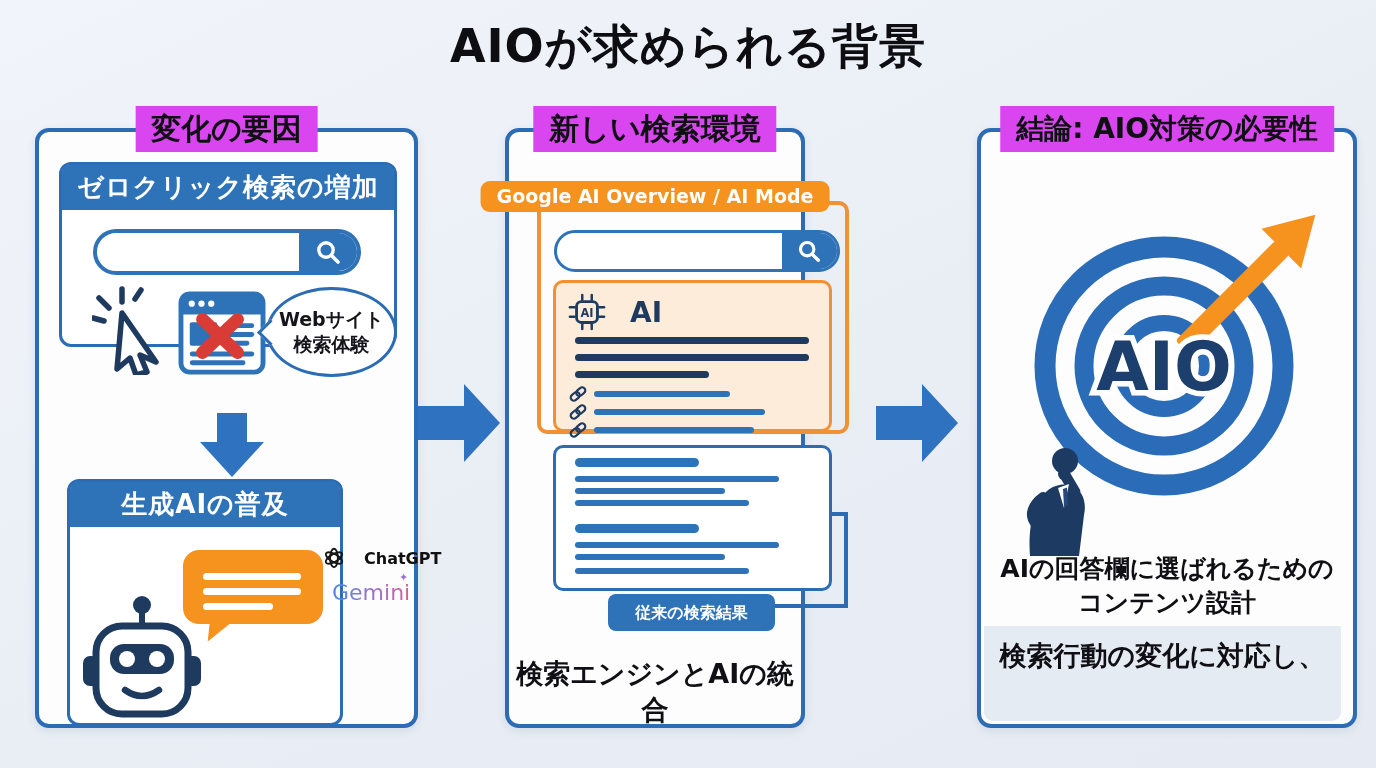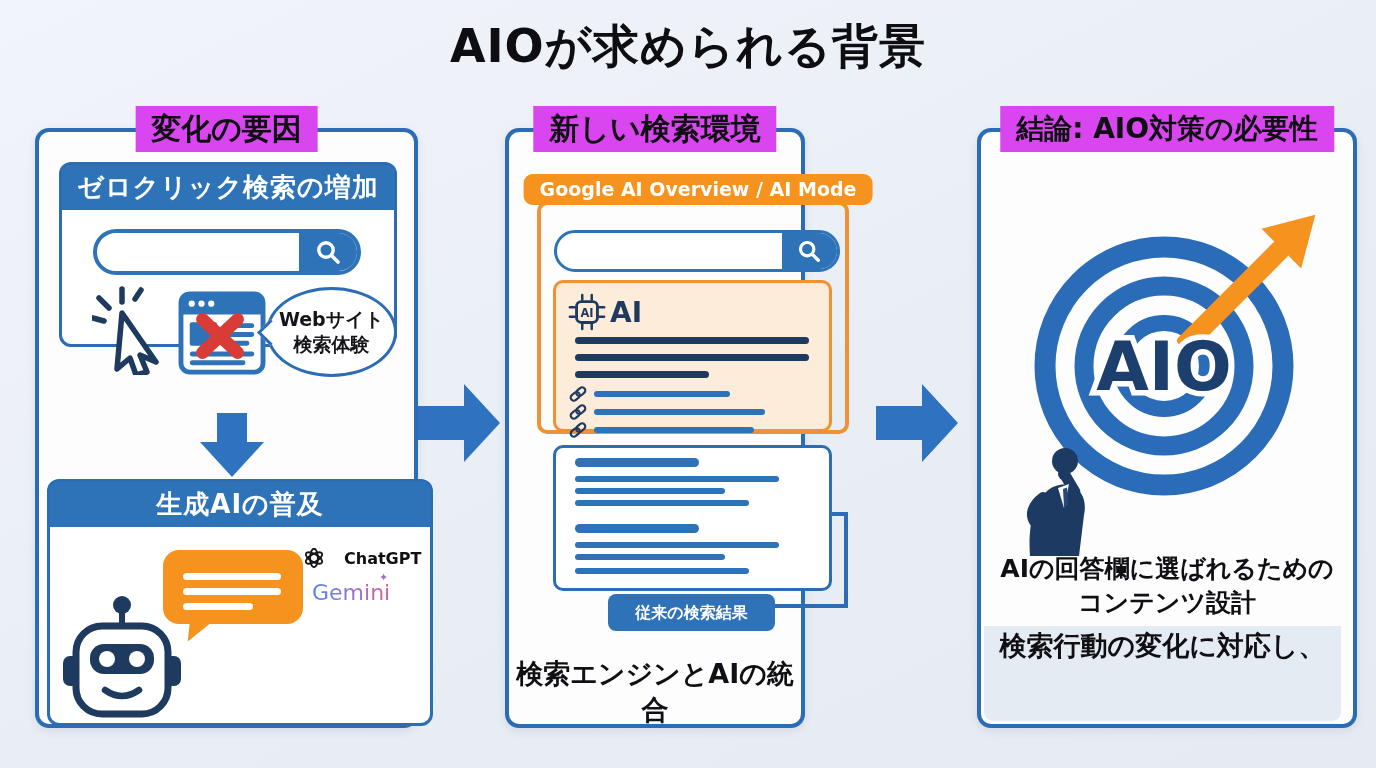--- a/index.html
+++ b/index.html
@@ -202,7 +202,7 @@
     <div class="panel-title">新しい検索環境</div>
 
     <div class="o-container" style="left:28px;top:69px;width:312px;height:233px;"></div>
-    <div class="o-tab" style="top:42px;margin-left:43px;">Google AI Overview / AI Mode</div>
+    <div class="o-tab" style="top:49px;">Google AI Overview / AI Mode</div>
 
     <div class="pill" style="left:45px;top:98px;width:286px;height:42px;border-width:3.5px;">
       <span class="pill-cap" style="width:55px;">

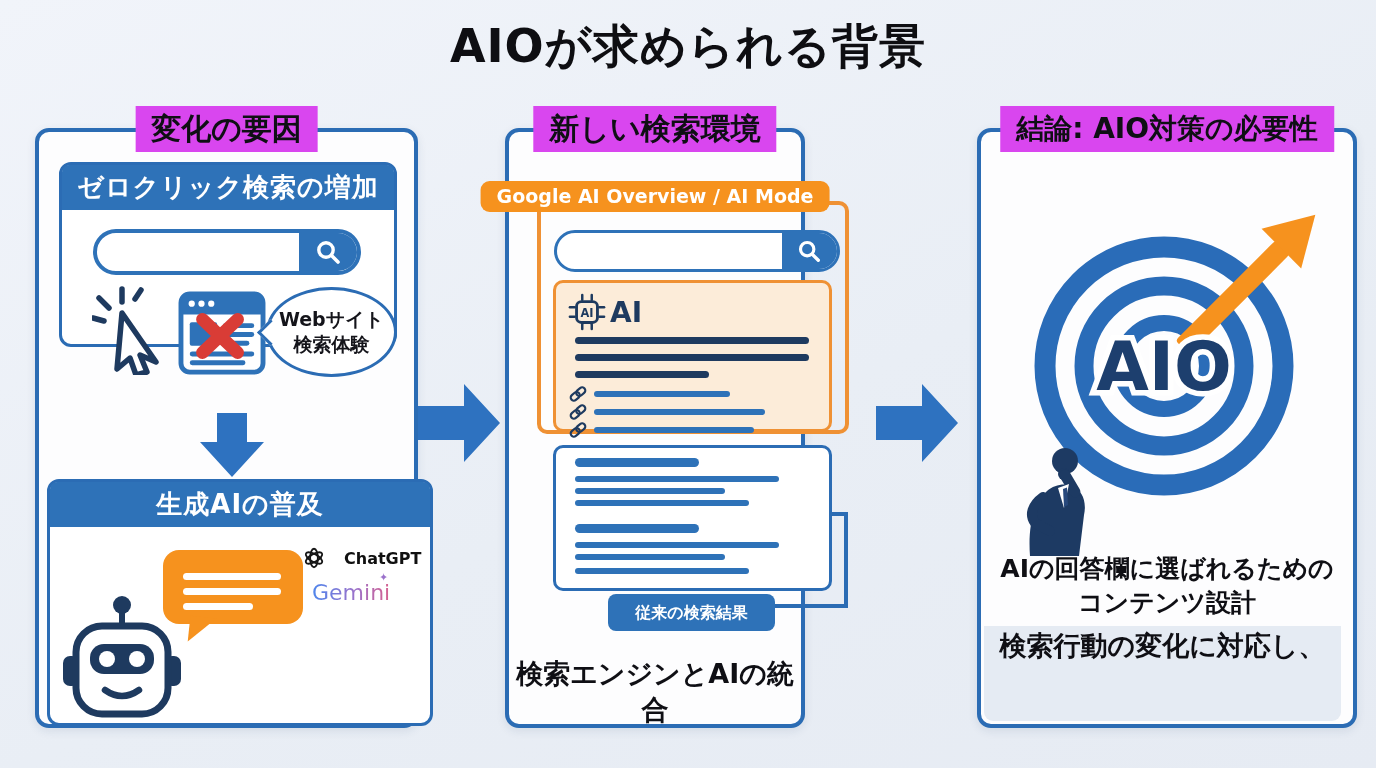--- a/index.html
+++ b/index.html
@@ -71,7 +71,7 @@
     color:#fff;font-size:19px;font-weight:700;white-space:nowrap;padding:3px 16px;line-height:25px;z-index:4;
   }
   .ai-box{position:absolute;background:#fcecd9;border:3.5px solid #ef9134;border-radius:10px;box-sizing:border-box;}
-  .ai-head{position:absolute;left:12px;top:10px;display:flex;align-items:center;gap:4px;}
+  .ai-head{position:absolute;left:12px;top:10px;display:flex;align-items:center;gap:24px;}
   .ai-word{font-size:28px;font-weight:700;color:#1e3a5f;}
   .bar{position:absolute;border-radius:4px;}
   .link-row{position:absolute;display:flex;align-items:center;gap:7px;}

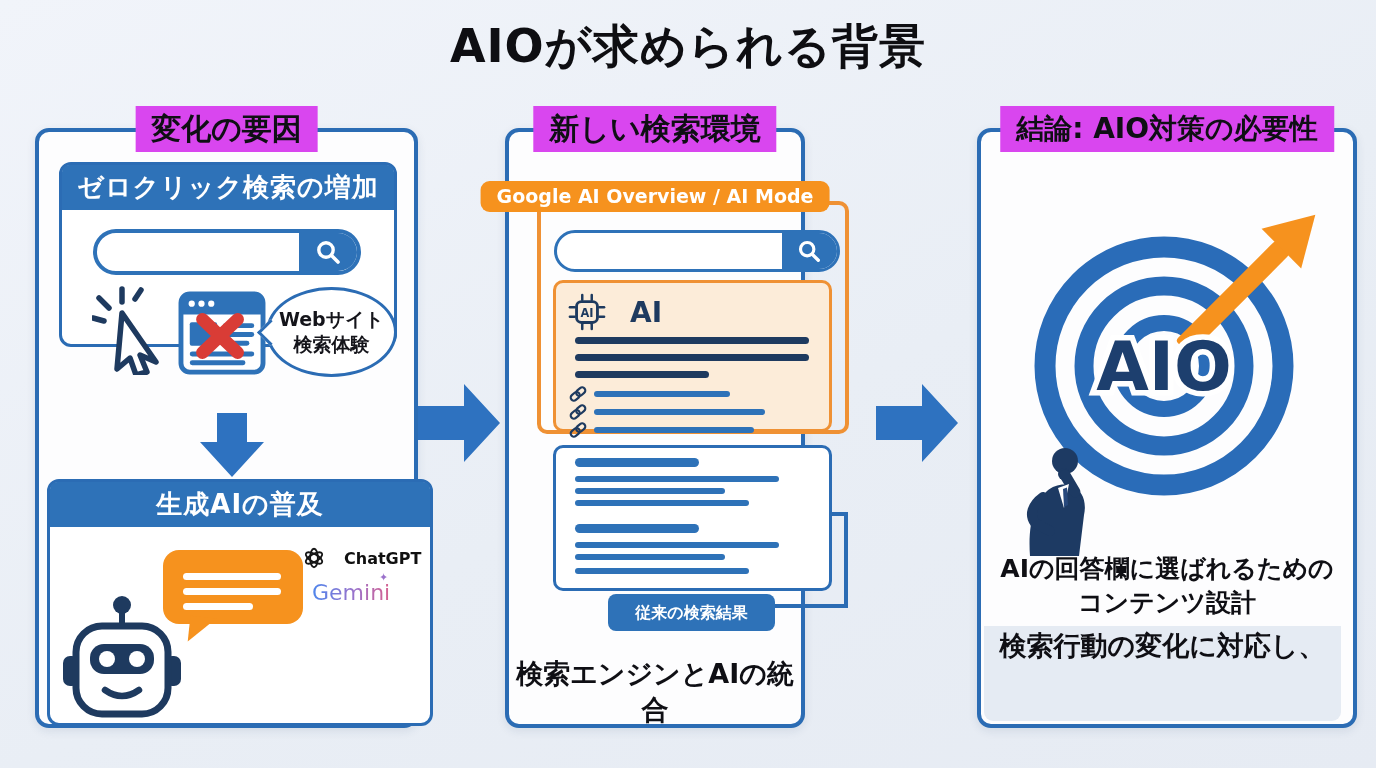--- a/index.html
+++ b/index.html
@@ -153,7 +153,7 @@
       <polygon points="17,0 47,0 47,29 64,29 32,64 0,29 17,29" fill="#2e72c0"></polygon>
     </svg>
 
-    <div class="card" style="left:8px;top:347px;width:386px;height:247px;">
+    <div class="card" style="left:28px;top:347px;width:276px;height:247px;">
       <div class="card-header">生成AIの普及</div>
 
       <div class="orange-bubble" style="left:113px;top:68px;width:140px;height:74px;">

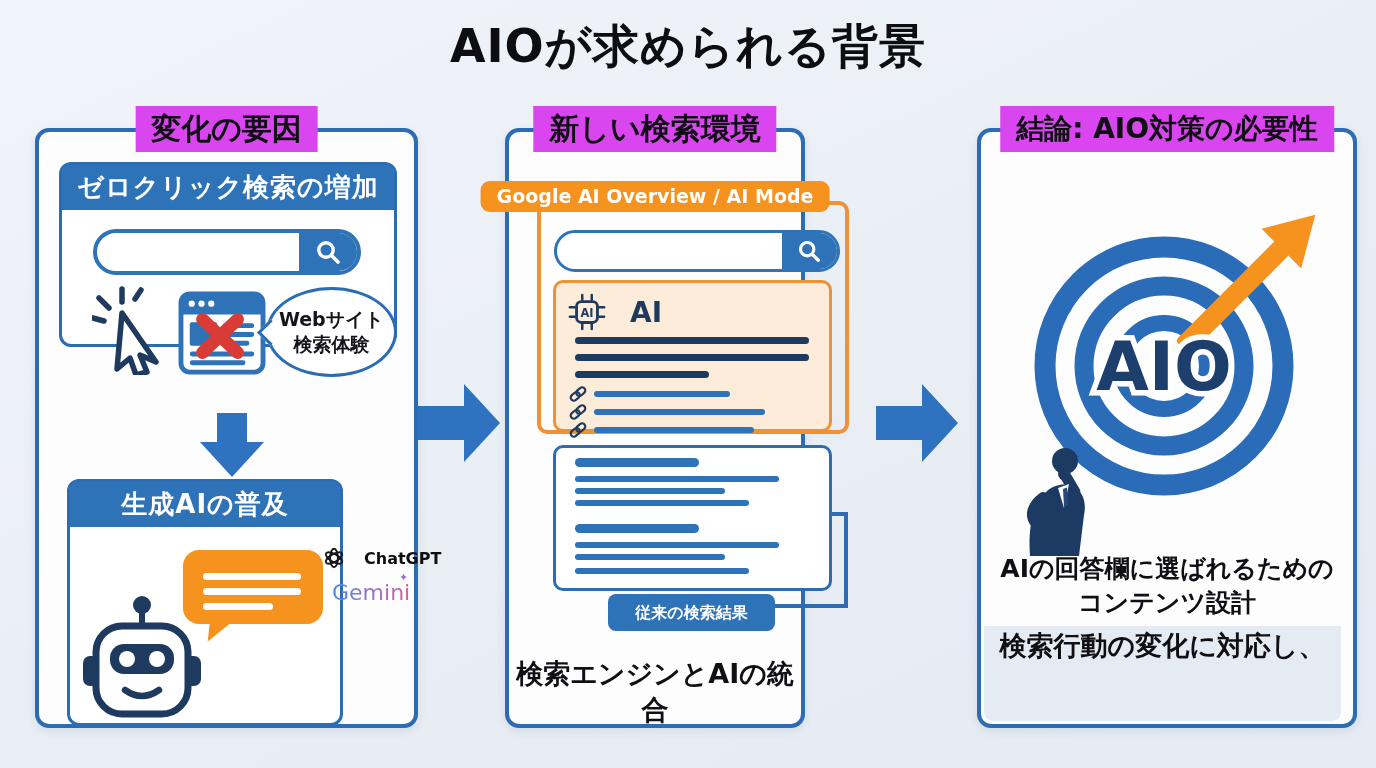--- a/index.html
+++ b/index.html
@@ -87,7 +87,7 @@
   .panel-footer{
     position:absolute;left:3px;right:12px;bottom:3px;height:95px;background:#e5ebf3;
     border-radius:0 0 9px 9px;text-align:center;font-size:27px;font-weight:700;color:#0f0f14;
-    line-height:1.4;padding-top:1px;box-sizing:border-box;
+    line-height:1.4;padding-top:11px;box-sizing:border-box;
   }
 </style>
 </head>

